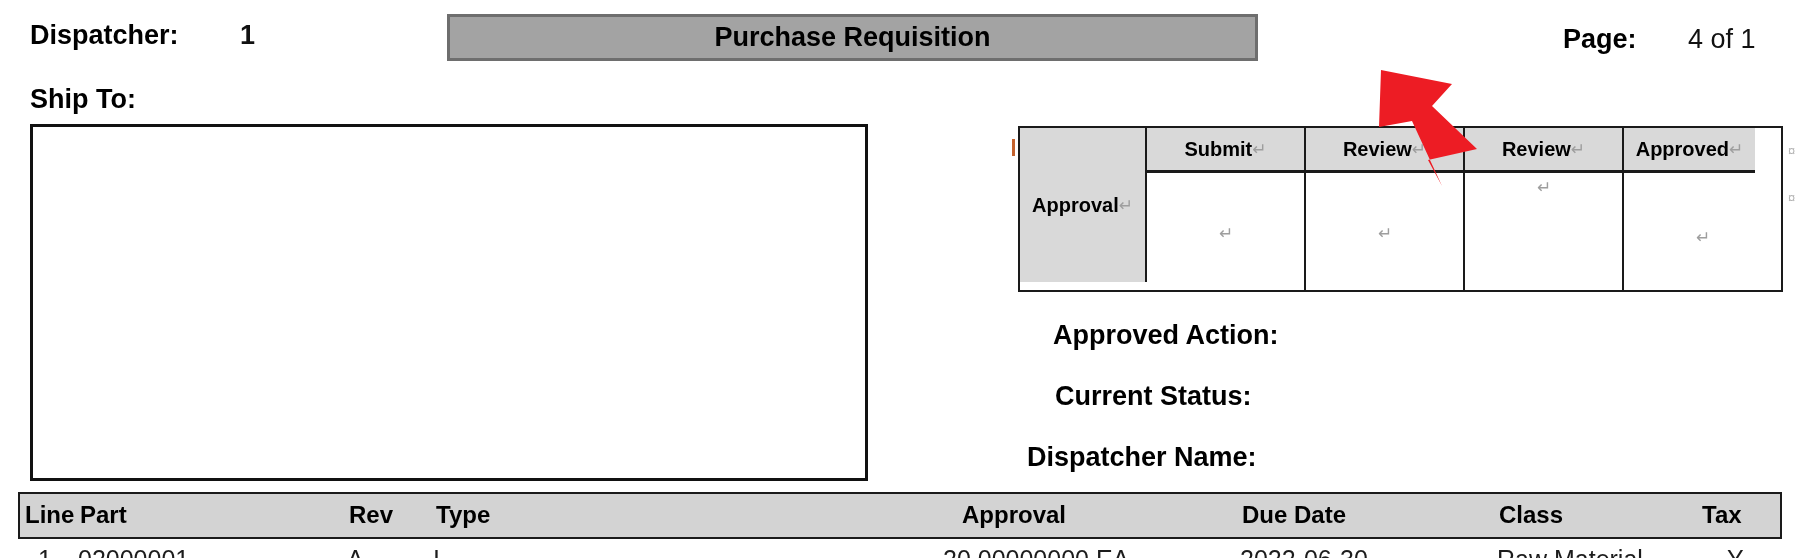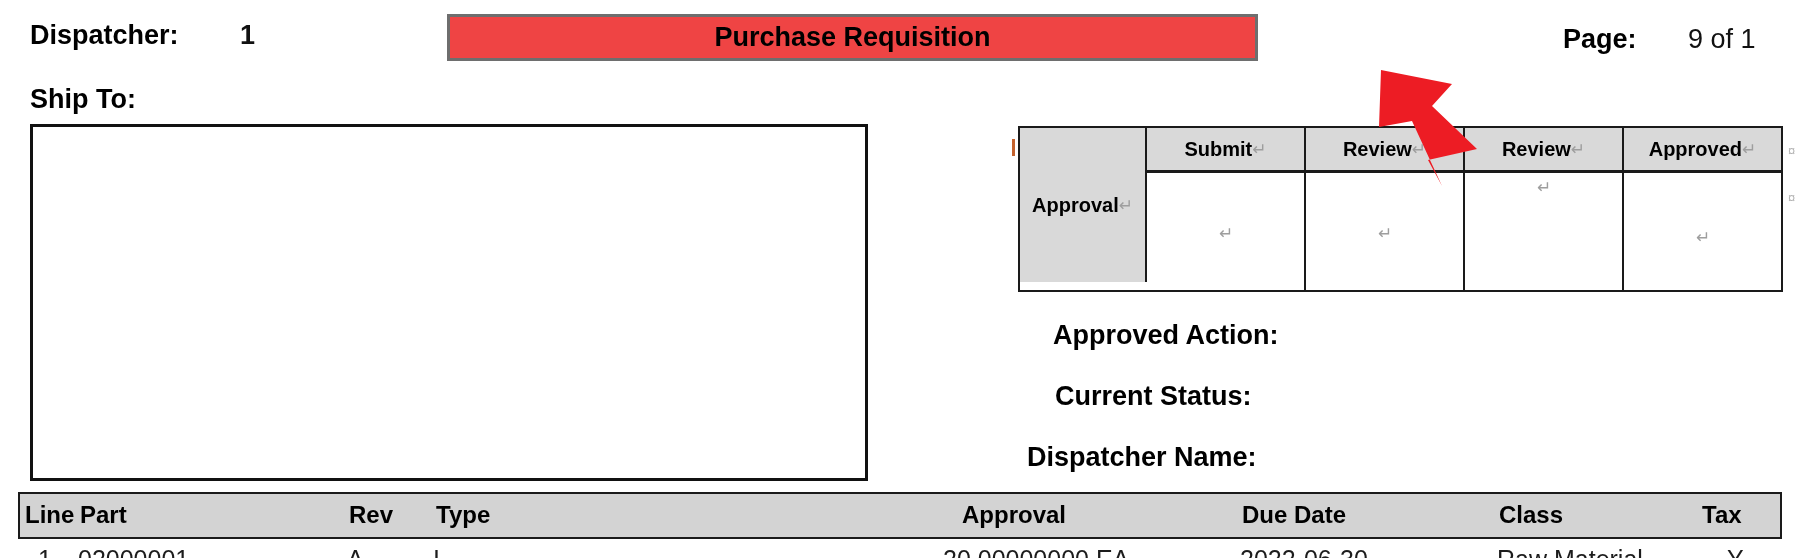--- a/index.html
+++ b/index.html
@@ -19,7 +19,7 @@
   
   .title-box {
     left: 447px; top: 14px; width: 811px; height: 47px;
-    background: #ef4444; border: 3px solid #6e6e6e;
+    background: #a3a3a3; border: 3px solid #6e6e6e;
     box-sizing: border-box;
     display: flex; align-items: center; justify-content: center;
   }

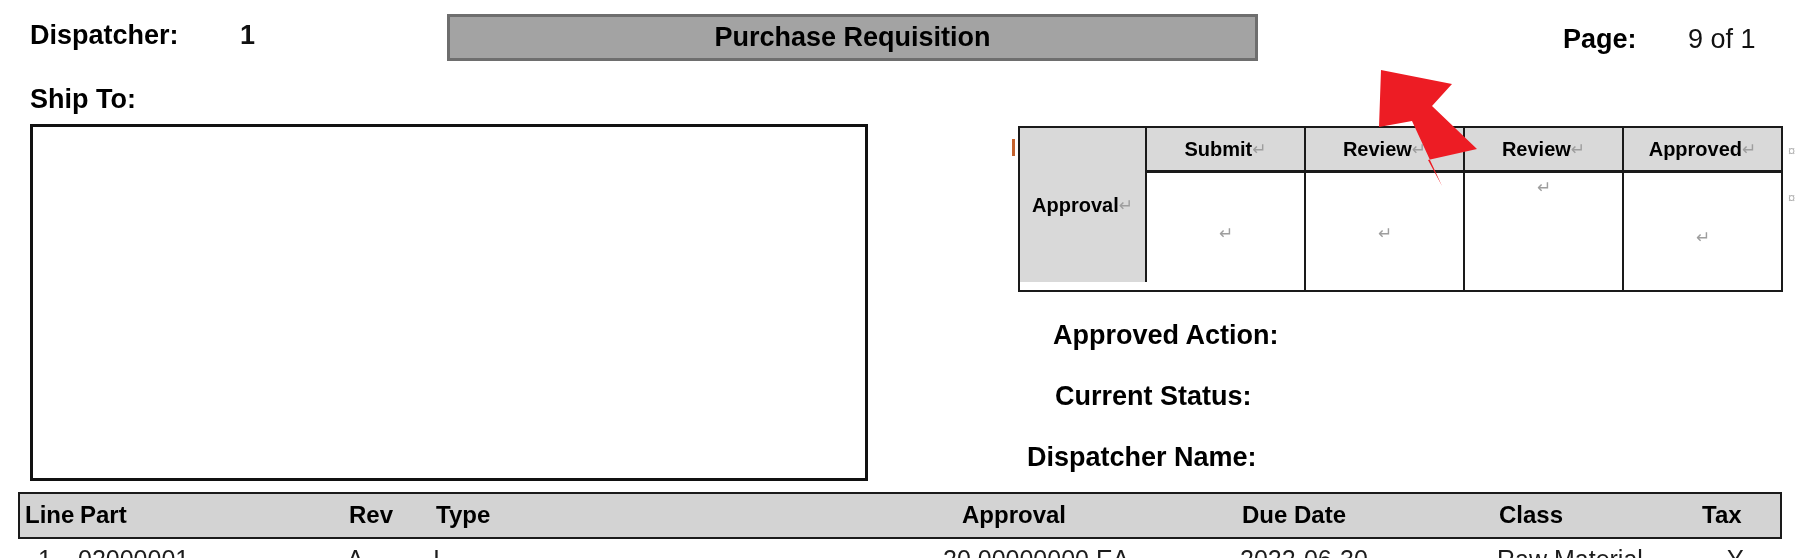--- a/index.html
+++ b/index.html
@@ -80,7 +80,7 @@
   </div>
 
   <span class="abs blabel" style="left:1563px; top:24px;">Page:</span>
-  <span class="abs value" style="left:1688px; top:24px;">9 of 1</span>
+  <span class="abs value" style="left:1688px; top:24px;">4 of 1</span>
 
   <span class="abs blabel" style="left:30px; top:84px;">Ship To:</span>
   <div class="abs ship-box"></div>

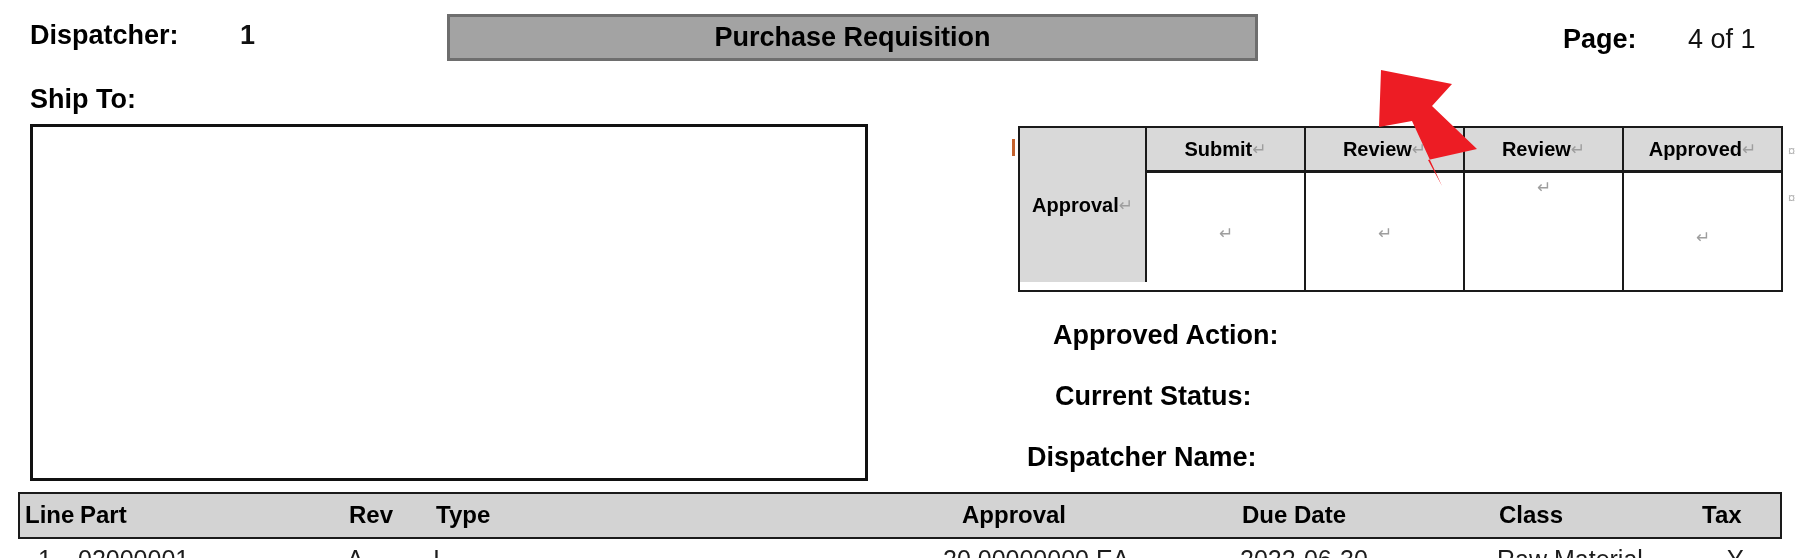--- a/index.html
+++ b/index.html
@@ -106,7 +106,7 @@
       <span>Review</span>
         <span class="pilcrow">↵</span>
     </div>
-    <div class="cell gray hdr" style="left:604px; width:157px;">
+    <div class="cell gray hdr" style="left:604px; width:131px;">
       <span>Approved</span>
         <span class="pilcrow">↵</span>
     </div>

